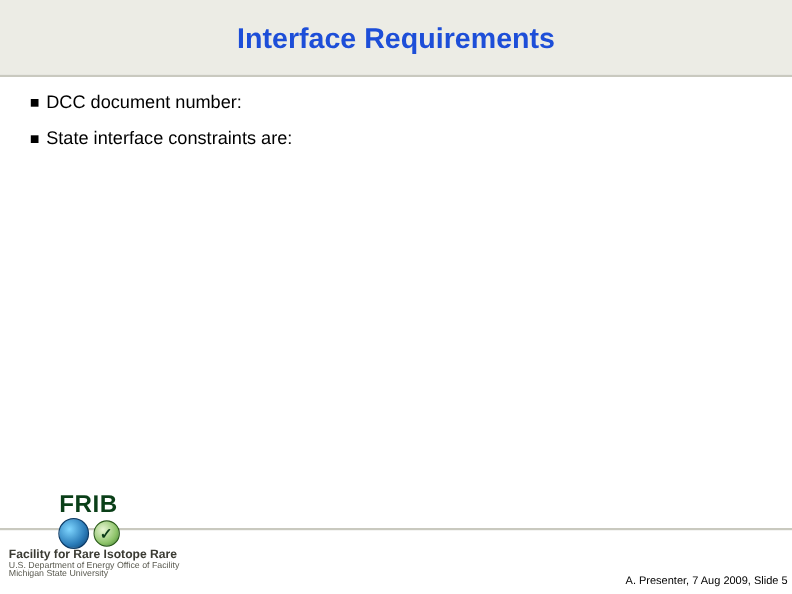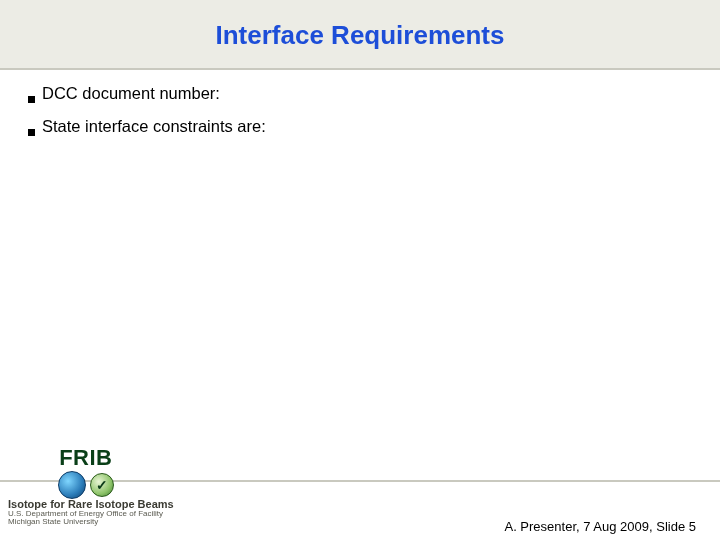--- a/index.html
+++ b/index.html
@@ -45,7 +45,7 @@
   }
   .bullet-row {
     display: flex;
-    align-items: flex-end;
+    align-items: flex-start;
     margin-bottom: 14px;
   }
   .sq {

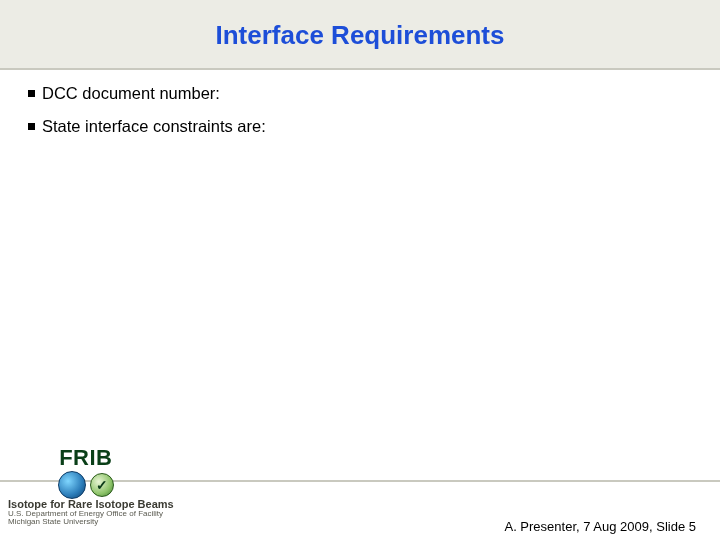--- a/index.html
+++ b/index.html
@@ -168,7 +168,7 @@
       <div class="check-badge">✓</div>
     </div>
     <div class="org-text">
-      <span class="org-main">Isotope for Rare Isotope Beams</span>
+      <span class="org-main">Facility for Rare Isotope Rare</span>
       <span class="org-sub">U.S. Department of Energy Office of Facility</span>
       <span class="org-sub">Michigan State University</span>
     </div>

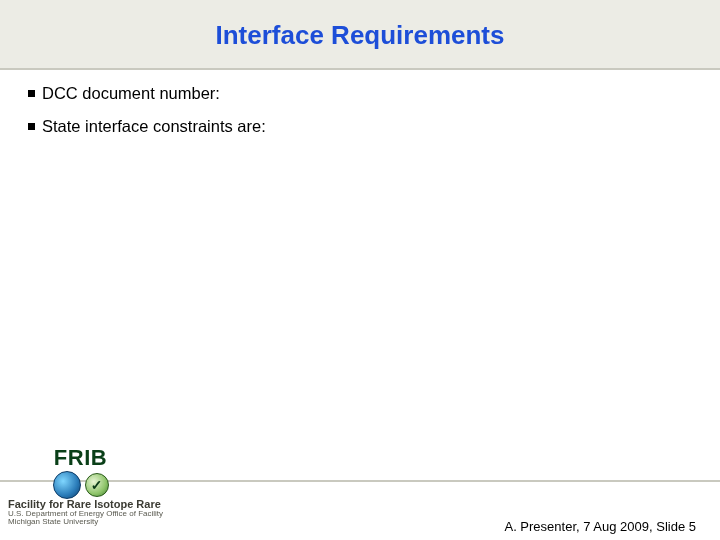--- a/index.html
+++ b/index.html
@@ -133,9 +133,9 @@
   }
   .footer-meta {
     position: absolute;
-    right: 24px;
+    right: 4px;
     bottom: 6px;
-    font-size: 13px;
+    font-size: 10px;
     color: #000;
   }
 </style>

